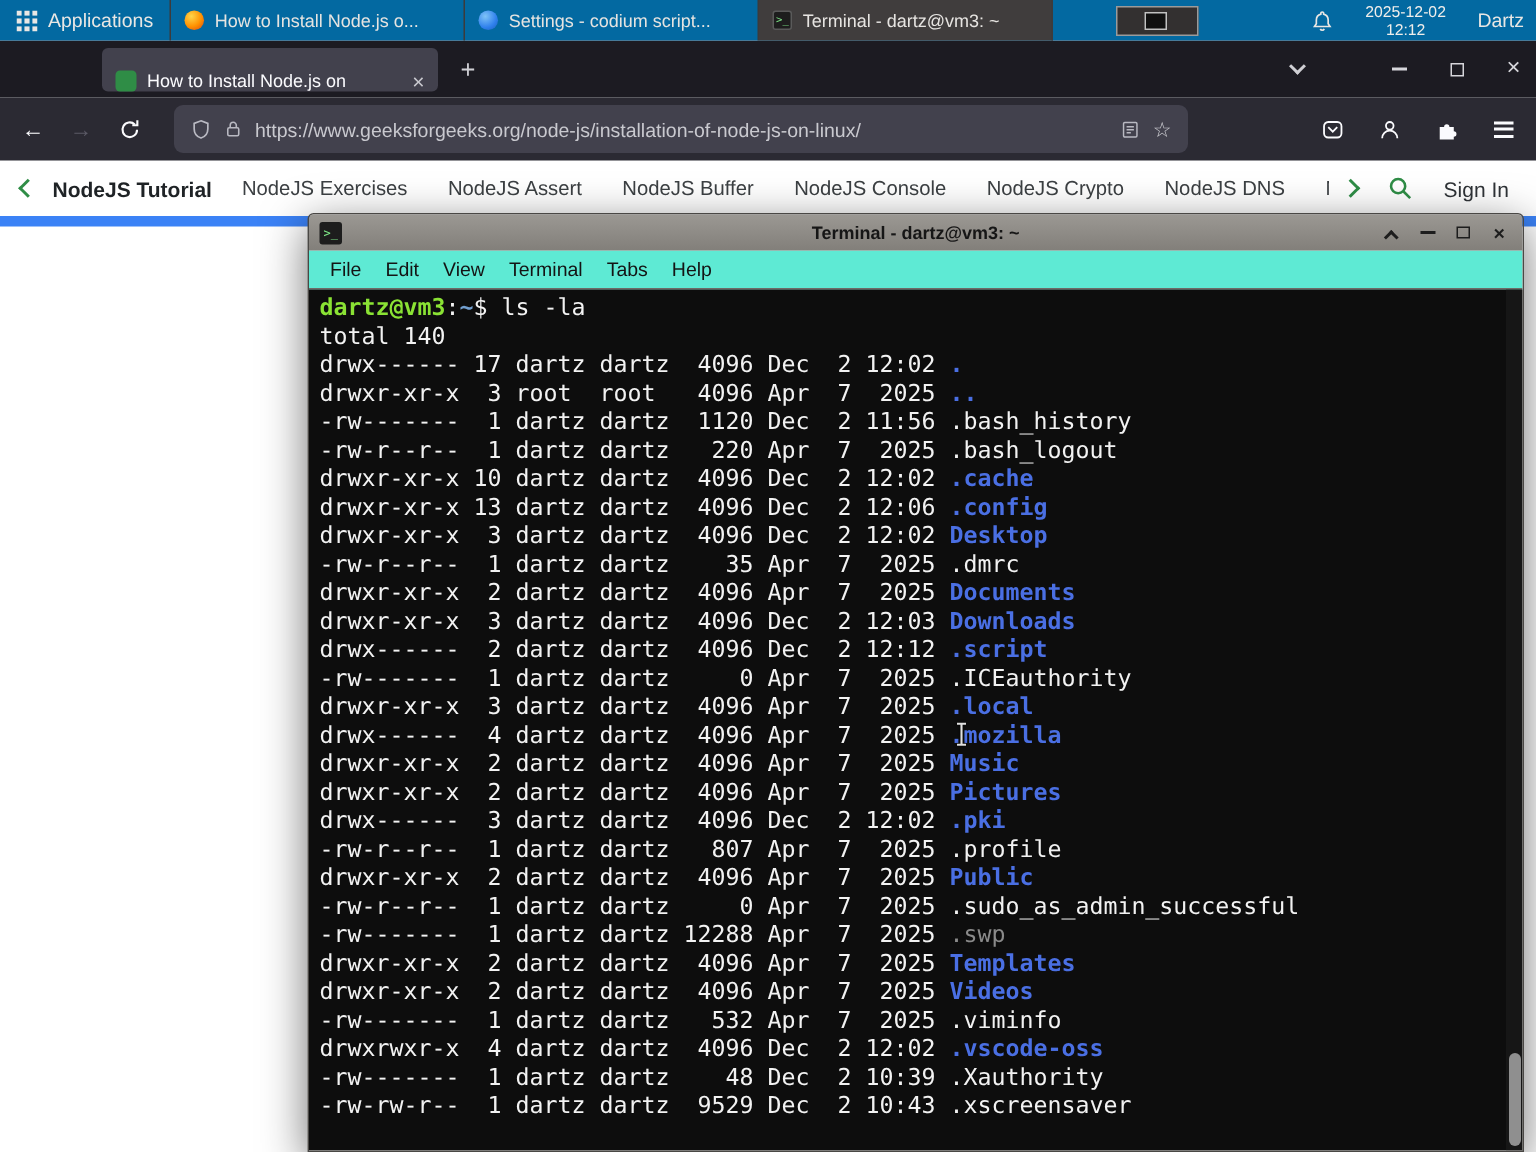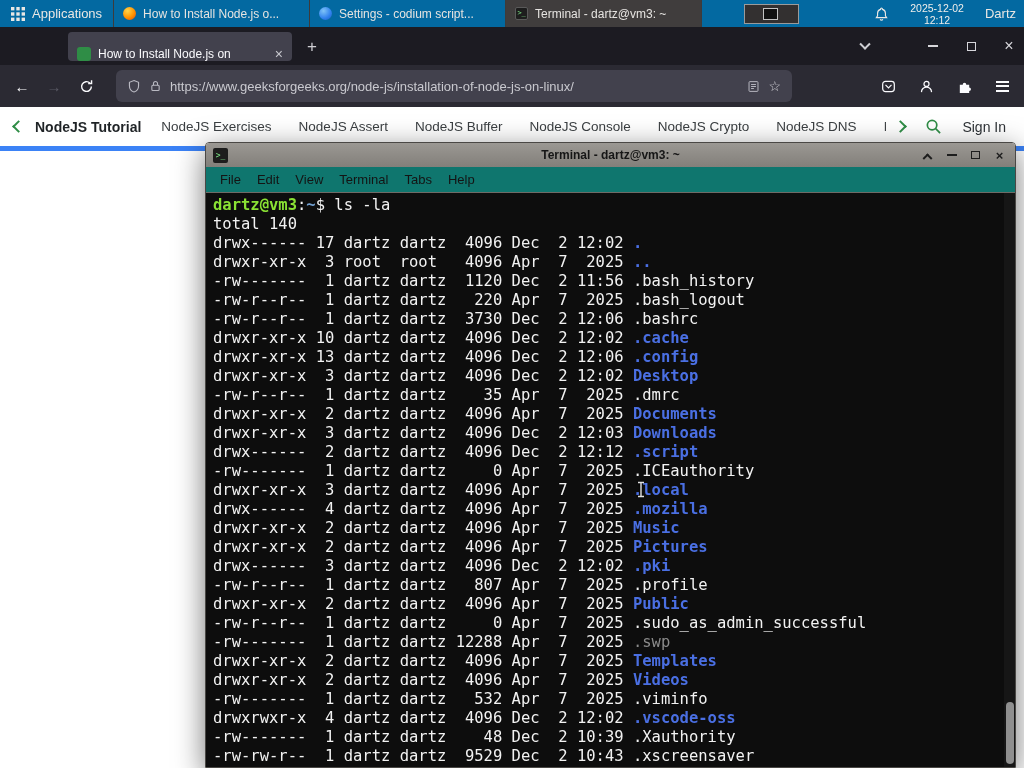--- a/index.html
+++ b/index.html
@@ -62,7 +62,7 @@
 
   
   .gfg-nav { position:absolute; top:107px; left:0; width:100%; height:44px; background:#fff;
-             border-bottom:5px solid #3b82f6; display:flex; align-items:center; padding:0 14px; z-index:5; }
+             border-bottom:7px solid #3b82f6; display:flex; align-items:center; padding:0 14px; z-index:5; }
   .chev { width:9px; height:9px; display:inline-block; flex:0 0 auto; }
   .chev.left  { border-left:2.5px solid #2f8d46; border-bottom:2.5px solid #2f8d46; transform:rotate(45deg); }
   .chev.right { border-right:2.5px solid #2f8d46; border-top:2.5px solid #2f8d46; transform:rotate(45deg); }

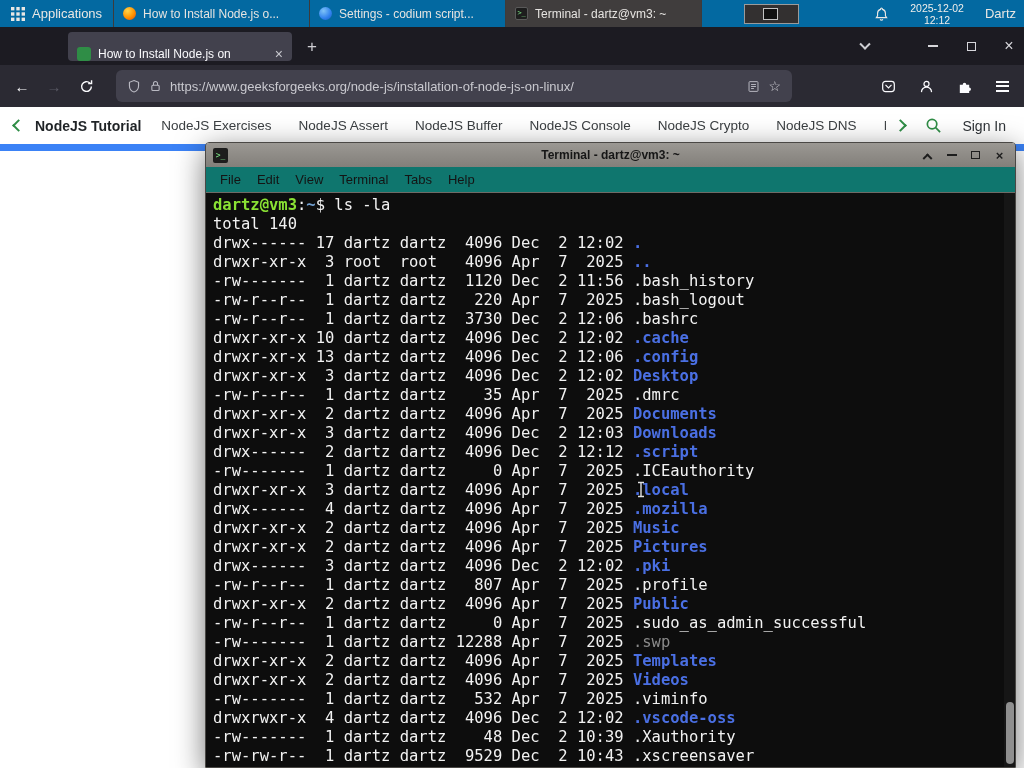--- a/index.html
+++ b/index.html
@@ -89,7 +89,7 @@
              transform:rotate(45deg) translate(2px,2px); }
   .glyph-min.dark { background:#1d1d1d; }
   .glyph-max.dark { border-color:#1d1d1d; width:9px; height:8px; }
-  .term-menubar { height:26px; background:#0f766e; border-bottom:1px solid #6e6b66; display:flex; align-items:center;
+  .term-menubar { height:26px; background:#5eead4; border-bottom:1px solid #6e6b66; display:flex; align-items:center;
                   padding-left:6px; flex:0 0 auto; }
   .menu-item { font-size:13px; color:#141414; padding:3px 8px; }
   .term-body { flex:1; background:#0d0d0d; position:relative; overflow:hidden; }

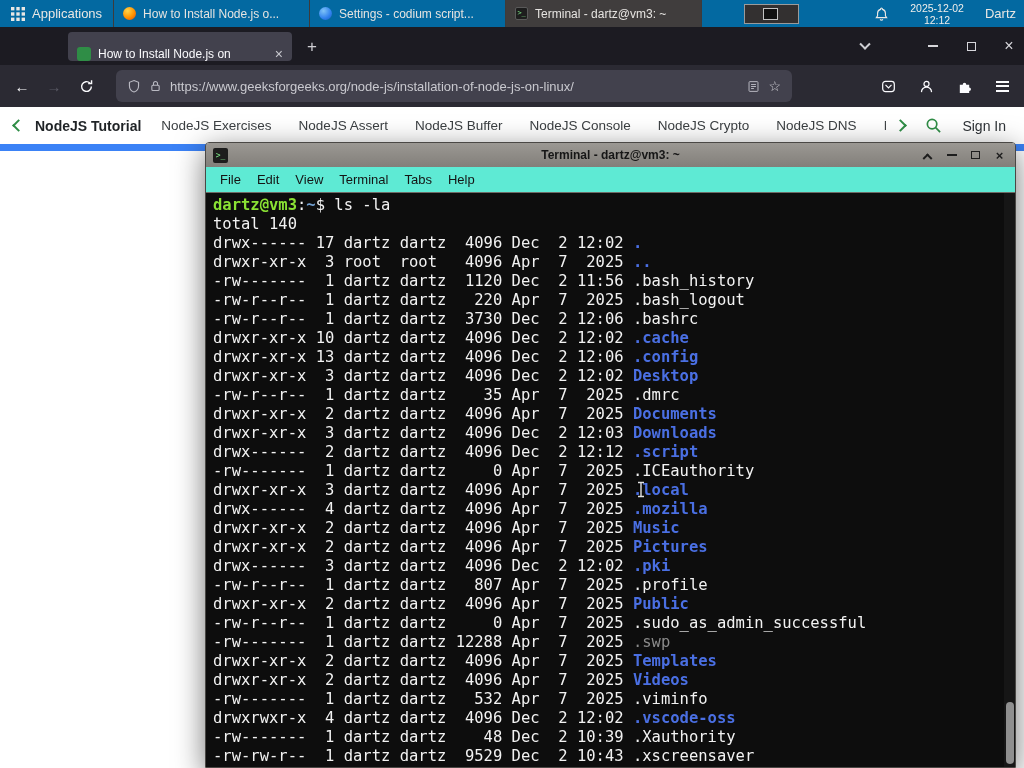--- a/index.html
+++ b/index.html
@@ -289,7 +289,6 @@
           <div class="term-line"><span class="seg-fg">drwxr-xr-x  3 root  root   4096 Apr  7  2025 </span><span class="seg-dir">..</span></div>
           <div class="term-line"><span class="seg-fg">-rw-------  1 dartz dartz  1120 Dec  2 11:56 </span><span class="seg-fg">.bash_history</span></div>
           <div class="term-line"><span class="seg-fg">-rw-r--r--  1 dartz dartz   220 Apr  7  2025 </span><span class="seg-fg">.bash_logout</span></div>
-          <div class="term-line"><span class="seg-fg">-rw-r--r--  1 dartz dartz  3730 Dec  2 12:06 </span><span class="seg-fg">.bashrc</span></div>
           <div class="term-line"><span class="seg-fg">drwxr-xr-x 10 dartz dartz  4096 Dec  2 12:02 </span><span class="seg-dir">.cache</span></div>
           <div class="term-line"><span class="seg-fg">drwxr-xr-x 13 dartz dartz  4096 Dec  2 12:06 </span><span class="seg-dir">.config</span></div>
           <div class="term-line"><span class="seg-fg">drwxr-xr-x  3 dartz dartz  4096 Dec  2 12:02 </span><span class="seg-dir">Desktop</span></div>

